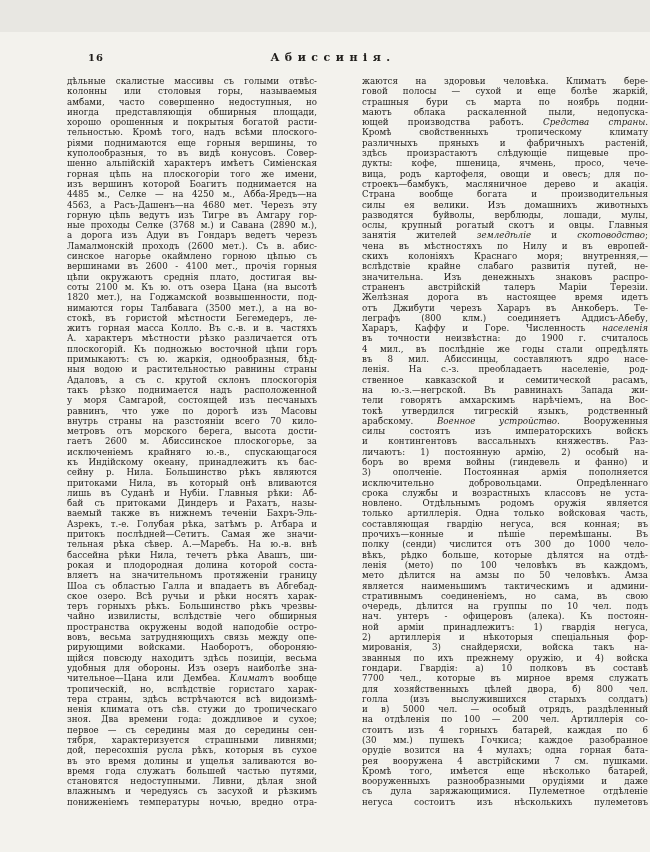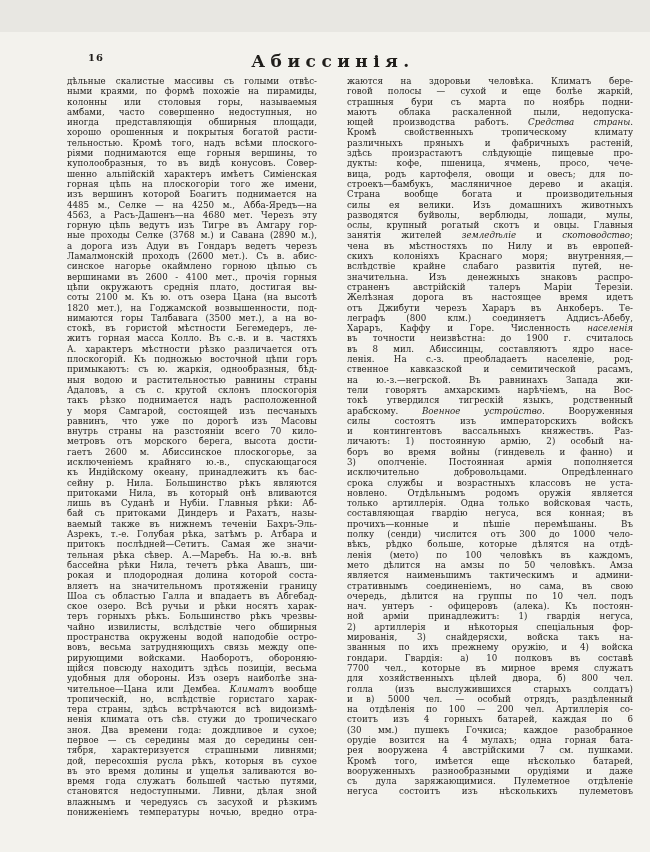--- a/index.html
+++ b/index.html
@@ -19,7 +19,7 @@
   }
   .page-title {
     position:absolute; left:83px; top:19px; width:500px;
-    text-align:center; font-size:17px; font-weight:bold;
+    text-align:center; font-size:11px; font-weight:bold;
     letter-spacing:5.5px;
   }
   .col { position:absolute; top:44px; }

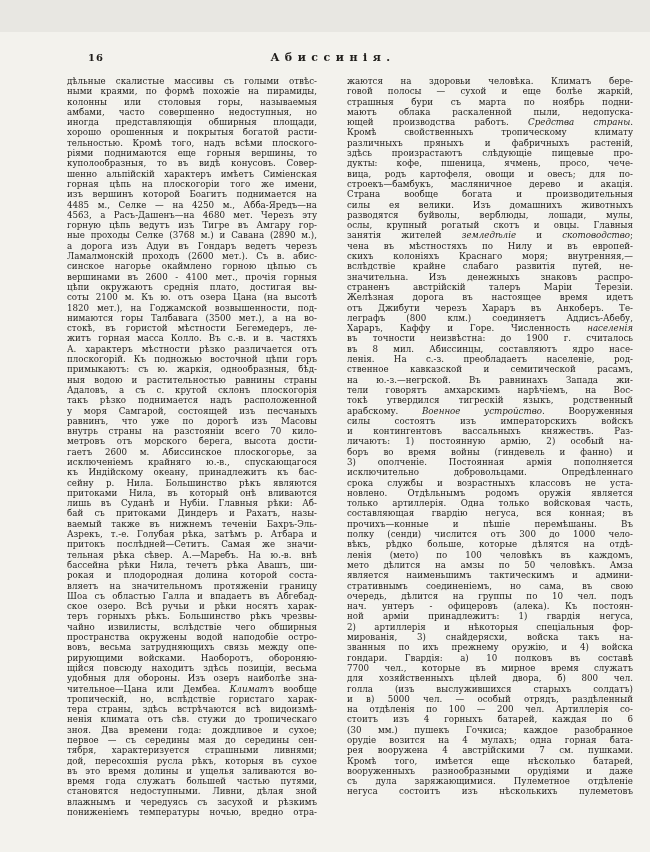--- a/index.html
+++ b/index.html
@@ -24,7 +24,7 @@
   }
   .col { position:absolute; top:44px; }
   .col-left  { left:67px;  width:250px; }
-  .col-right { left:347px; width:286px; }
+  .col-right { left:362px; width:286px; }
   .line {
     height:10.3px; line-height:10.3px;
     font-size:8.7px;

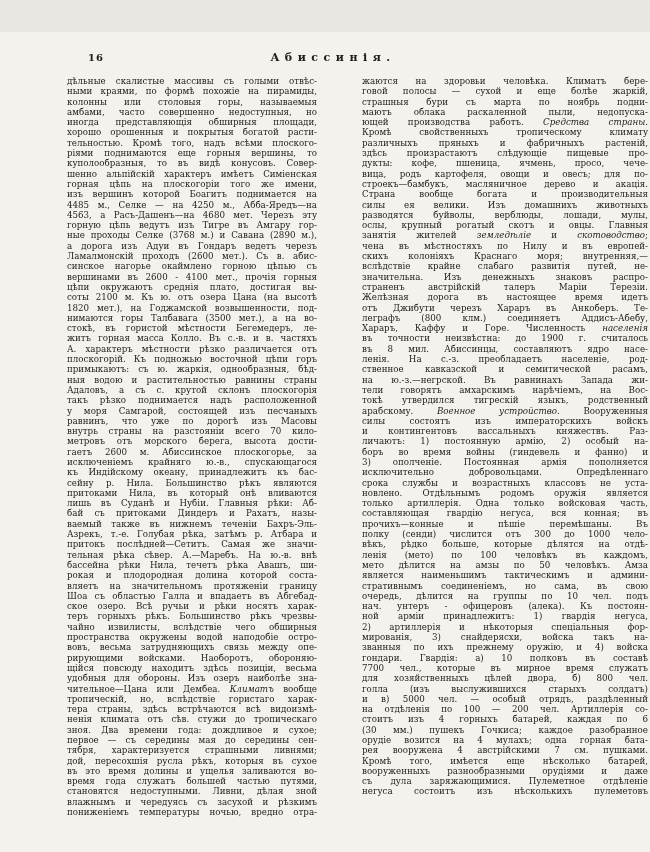--- a/index.html
+++ b/index.html
@@ -43,7 +43,6 @@
 
   <div class="col col-left">
       <div class="line">дѣльные скалистые массивы съ голыми отвѣс-</div>
-      <div class="line">ными краями, по формѣ похожіе на пирамиды,</div>
       <div class="line">колонны или столовыя горы, называемыя</div>
       <div class="line">амбами, часто совершенно недоступныя, но</div>
       <div class="line">иногда представляющія обширныя площади,</div>

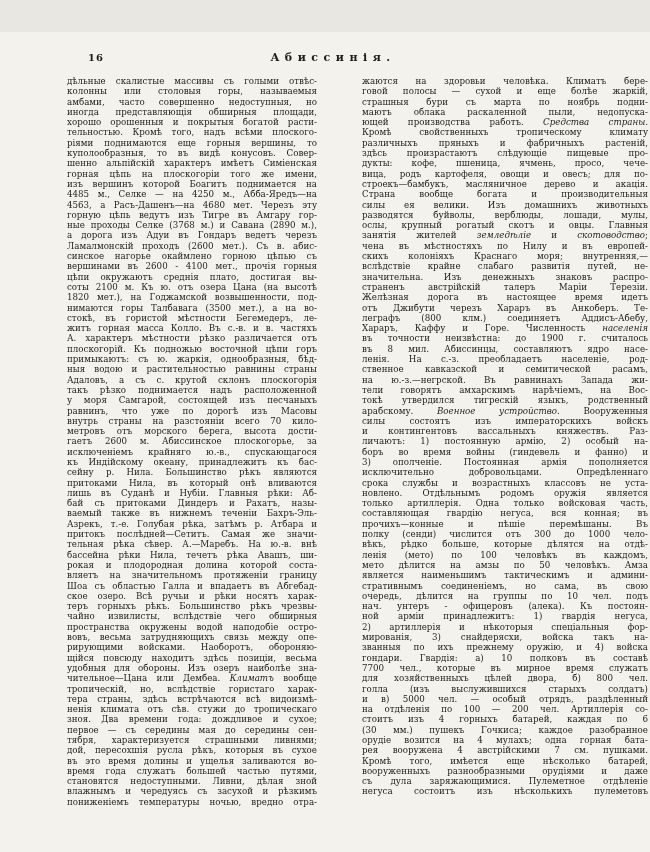--- a/index.html
+++ b/index.html
@@ -142,6 +142,7 @@
       <div class="line">леграфъ (800 клм.) соединяетъ Аддисъ-Абебу,</div>
       <div class="line">Хараръ, Каффу и Горе. Численность <i>населенія</i></div>
       <div class="line">въ точности неизвѣстна: до 1900 г. считалось</div>
+      <div class="line">4 мил., въ послѣдніе же годы стали опредѣлять</div>
       <div class="line">въ 8 мил. Абиссинцы, составляютъ ядро насе-</div>
       <div class="line">ленія. На с.-з. преобладаетъ населеніе, род-</div>
       <div class="line">ственное кавказской и семитической расамъ,</div>

